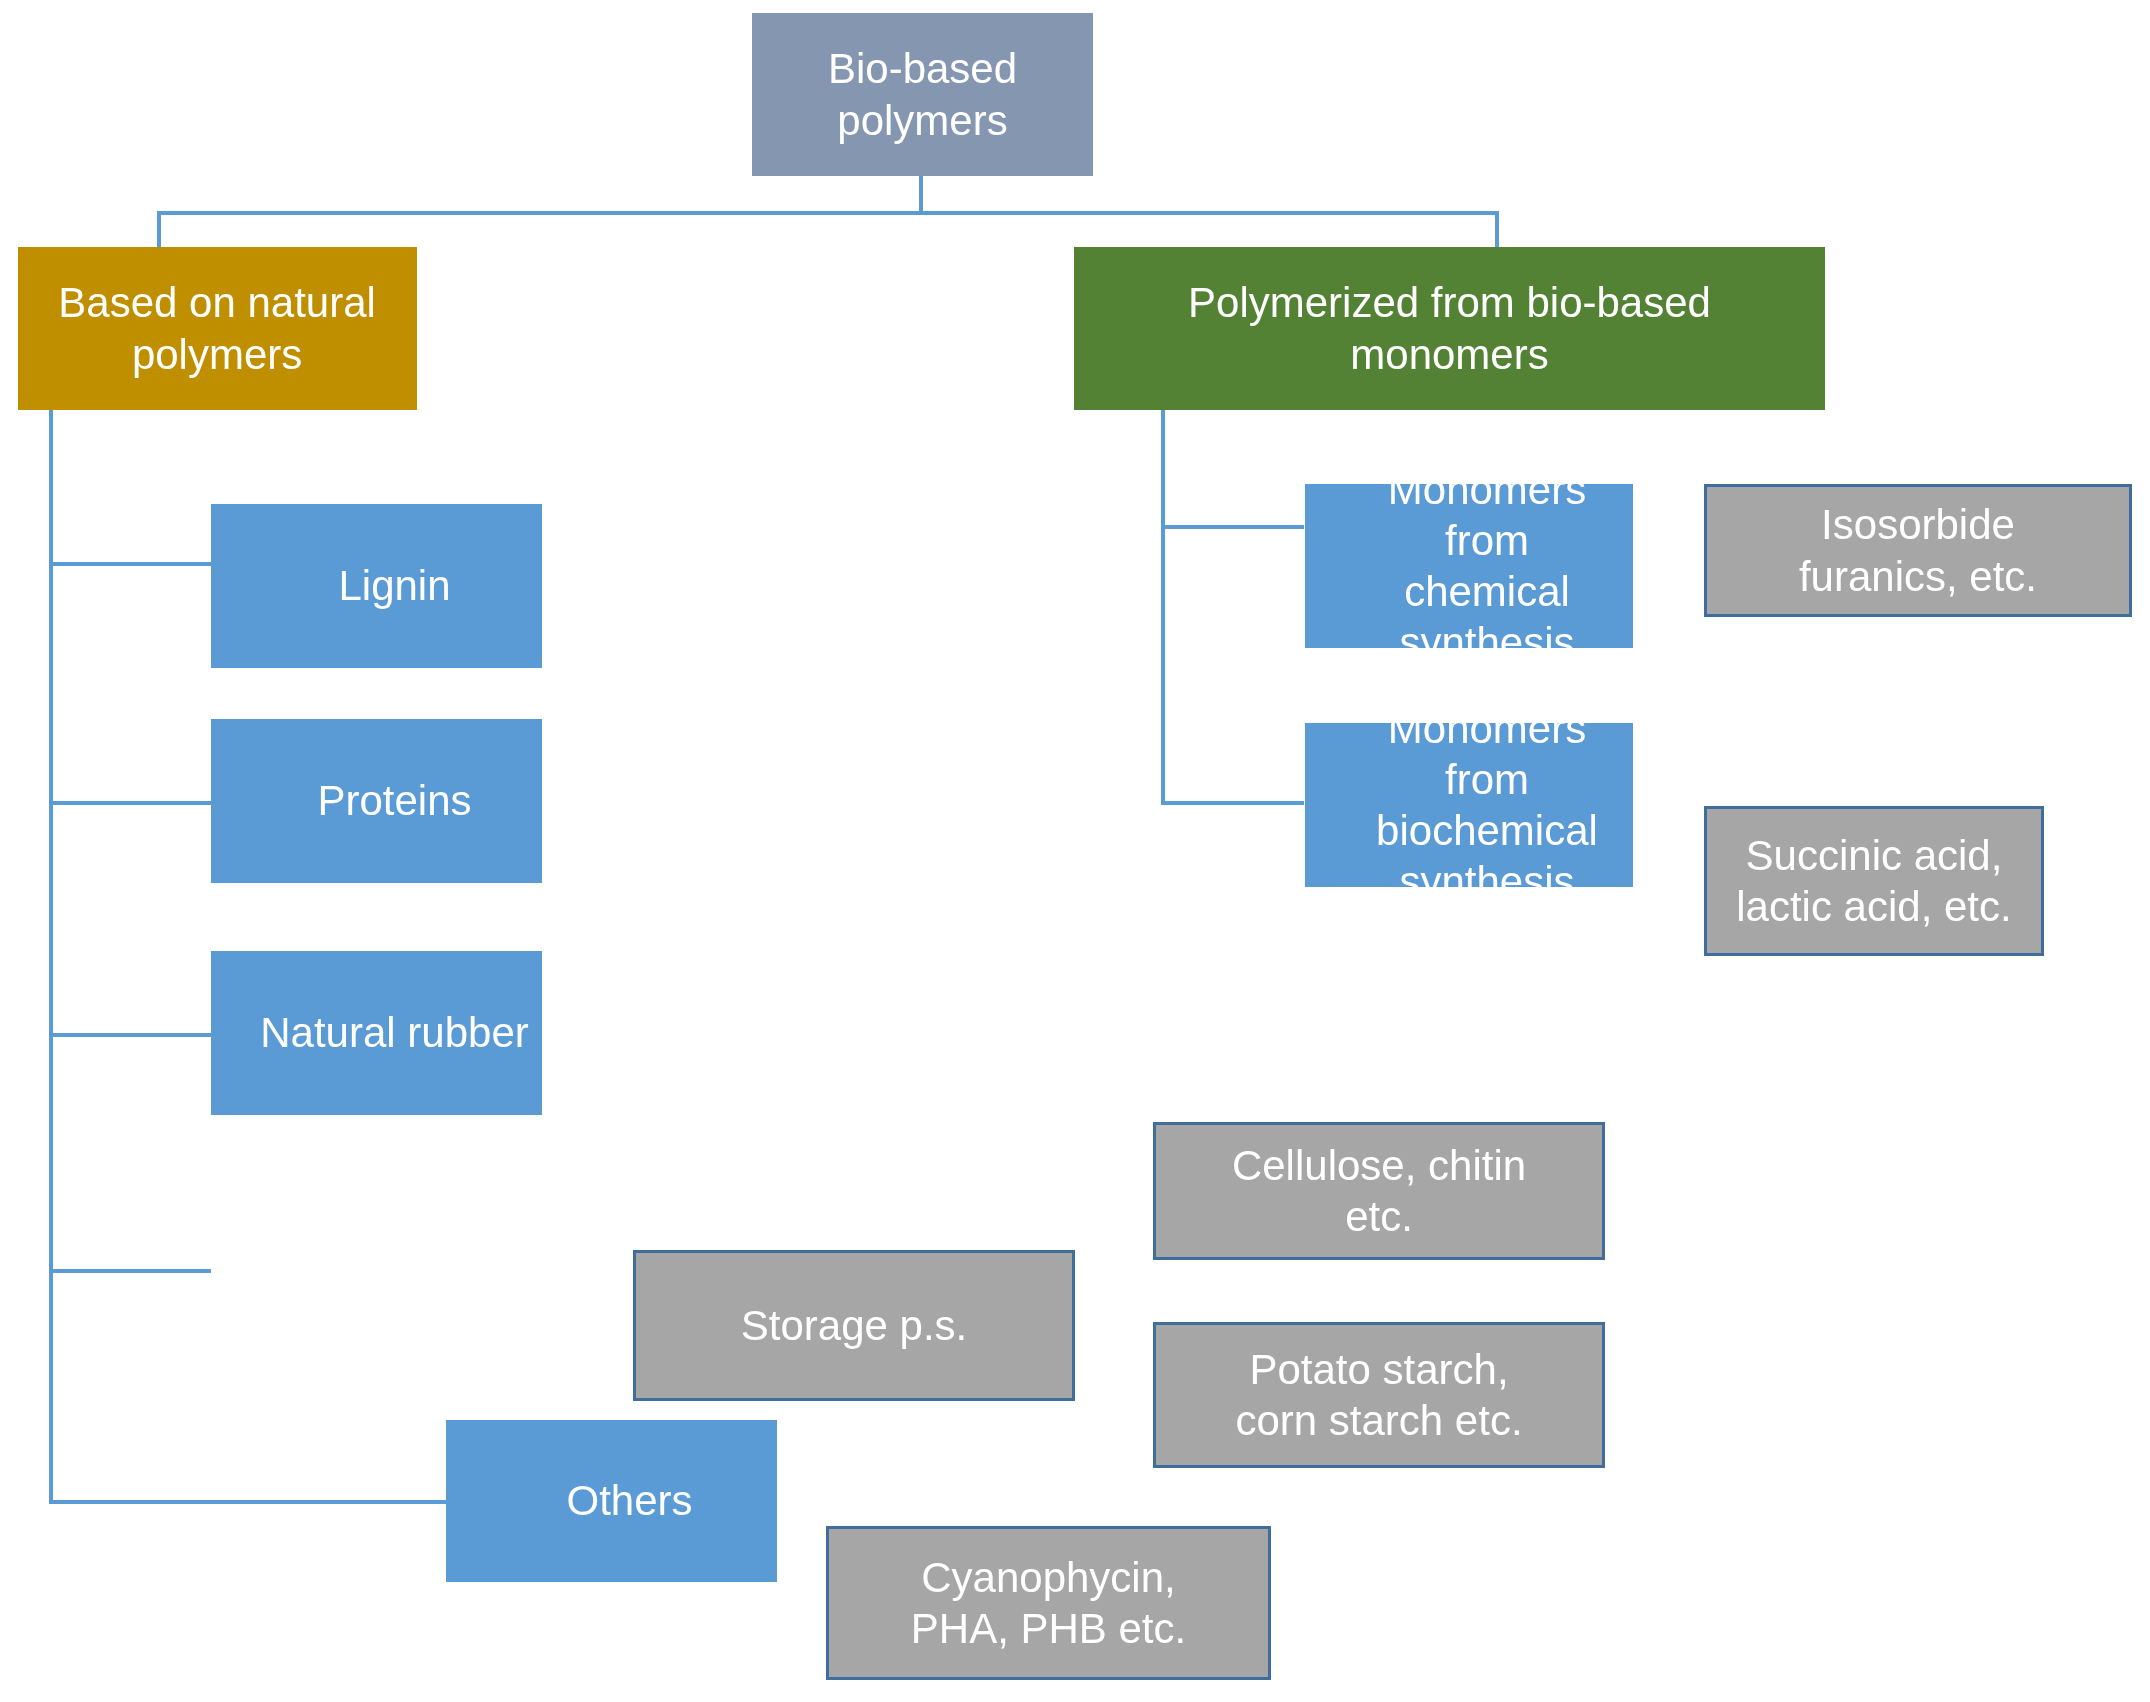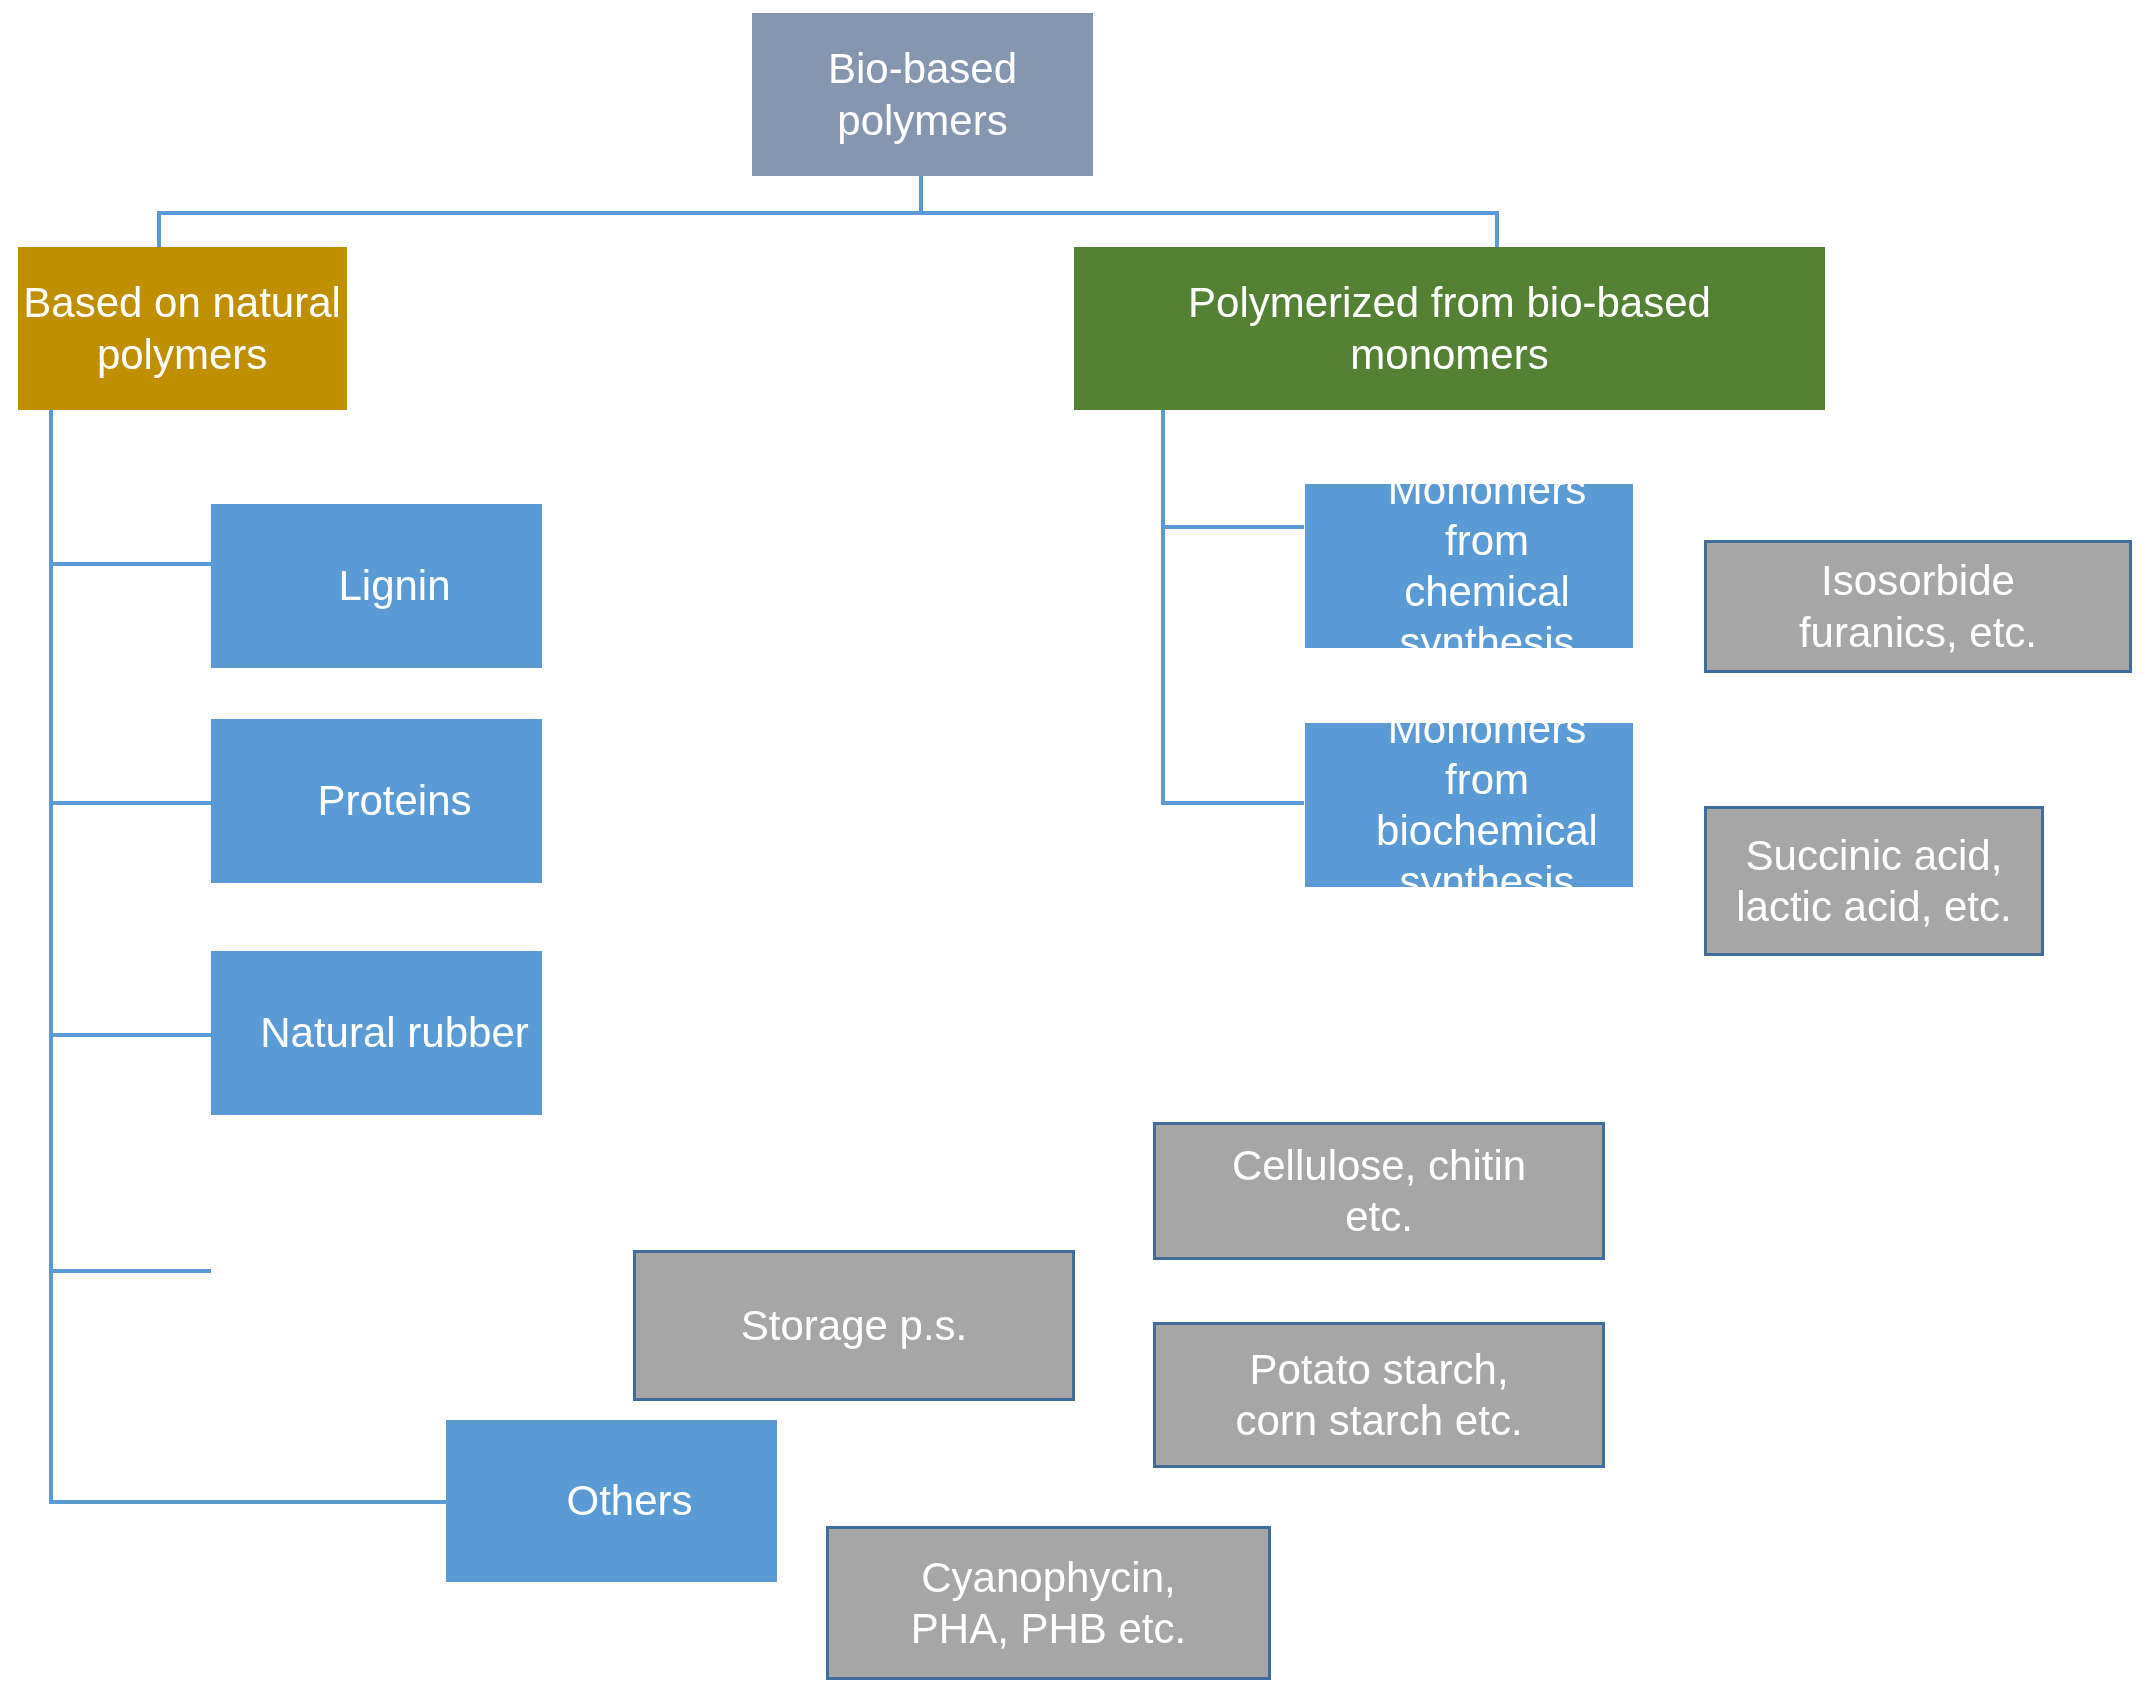--- a/index.html
+++ b/index.html
@@ -98,7 +98,7 @@
 polymers</span>
   </div>
 
-  <div class="node n-gold" style="left:17.6px; top:247px; width:329px; height:163px;">
+  <div class="node n-gold" style="left:17.6px; top:247px; width:399px; height:163px;">
     <span class="label">Based on natural
 polymers</span>
   </div>

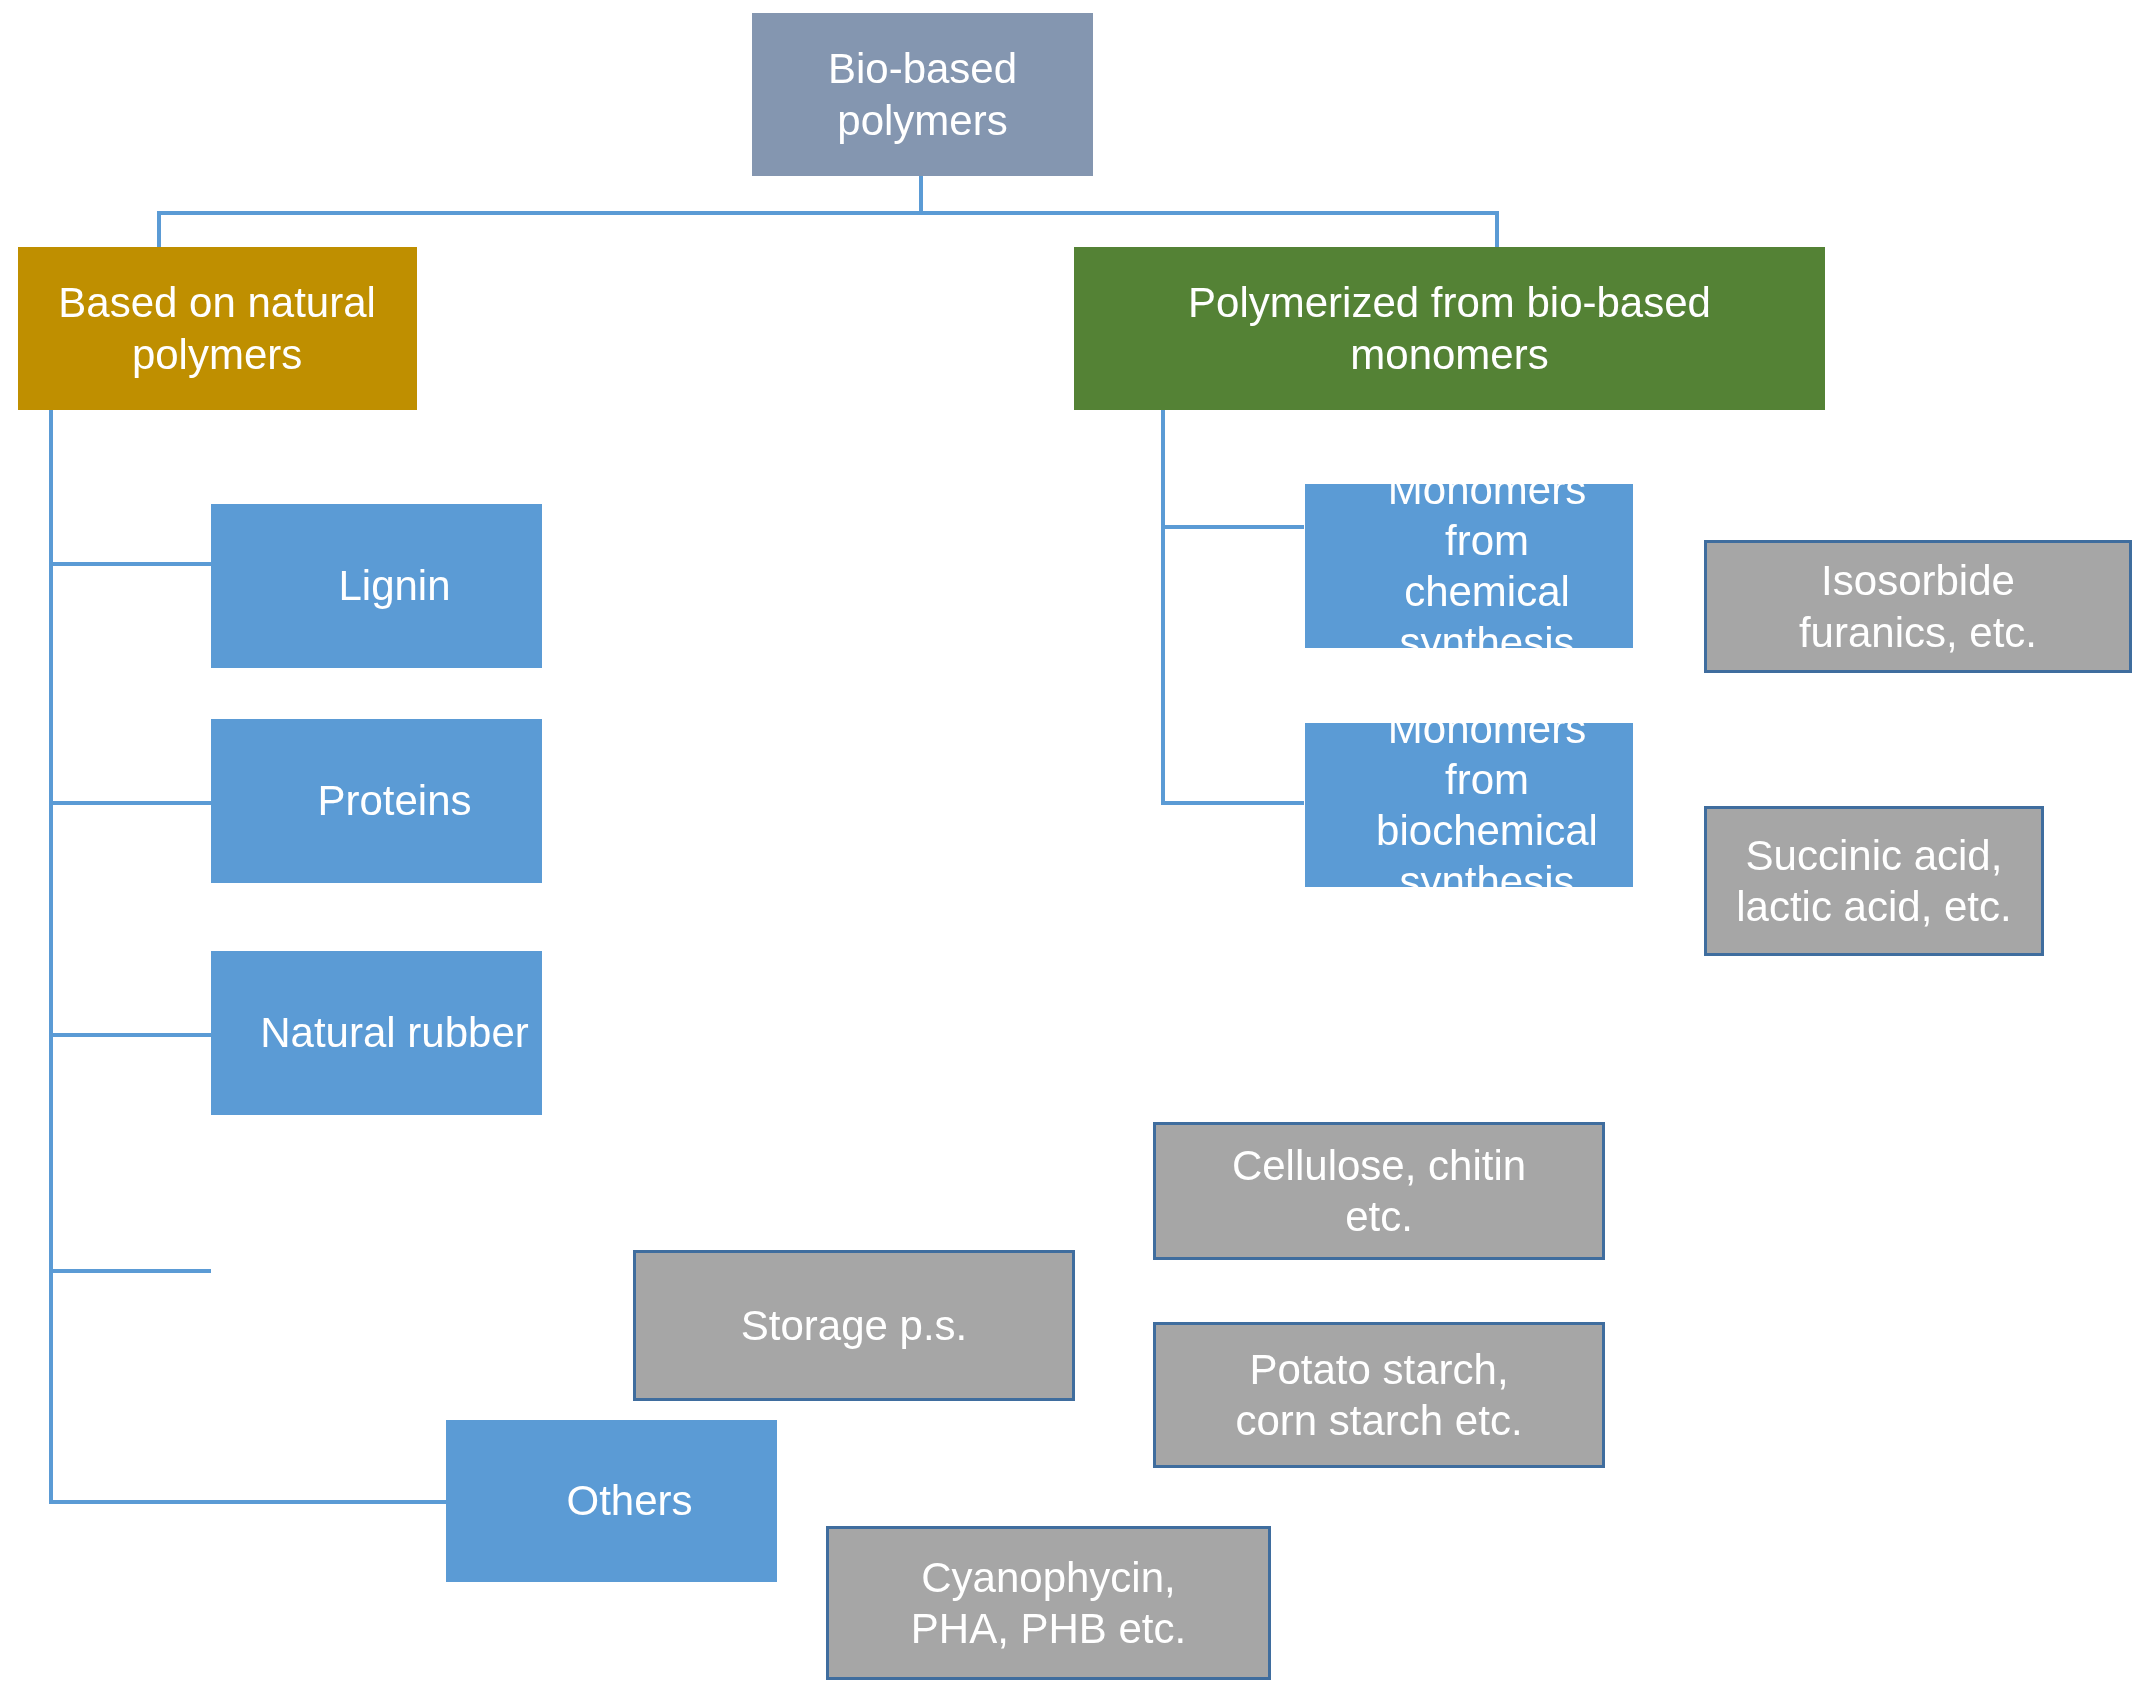--- a/index.html
+++ b/index.html
@@ -137,7 +137,7 @@
 synthesis</span>
   </div>
 
-  <div class="node n-gray" style="left:1704px; top:540px; width:428px; height:133px;">
+  <div class="node n-gray" style="left:1704px; top:484px; width:428px; height:133px;">
     <span class="label">Isosorbide
 furanics, etc.</span>
   </div>

